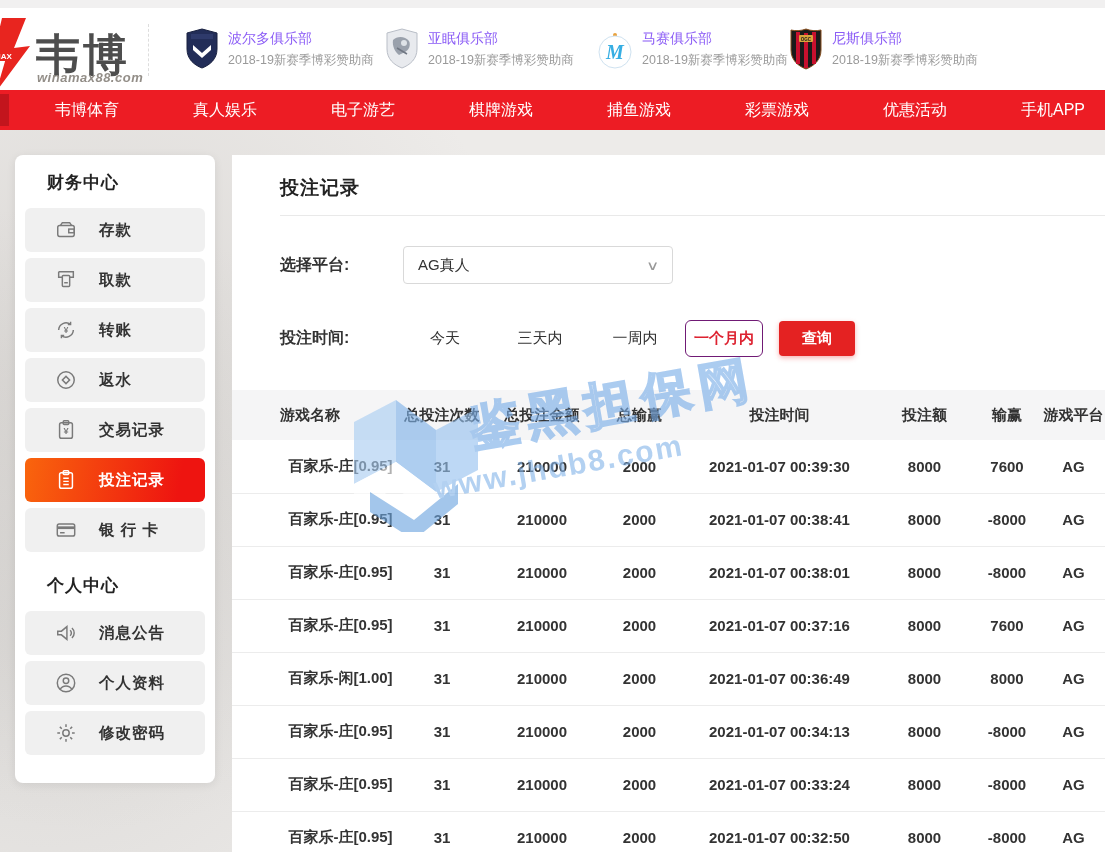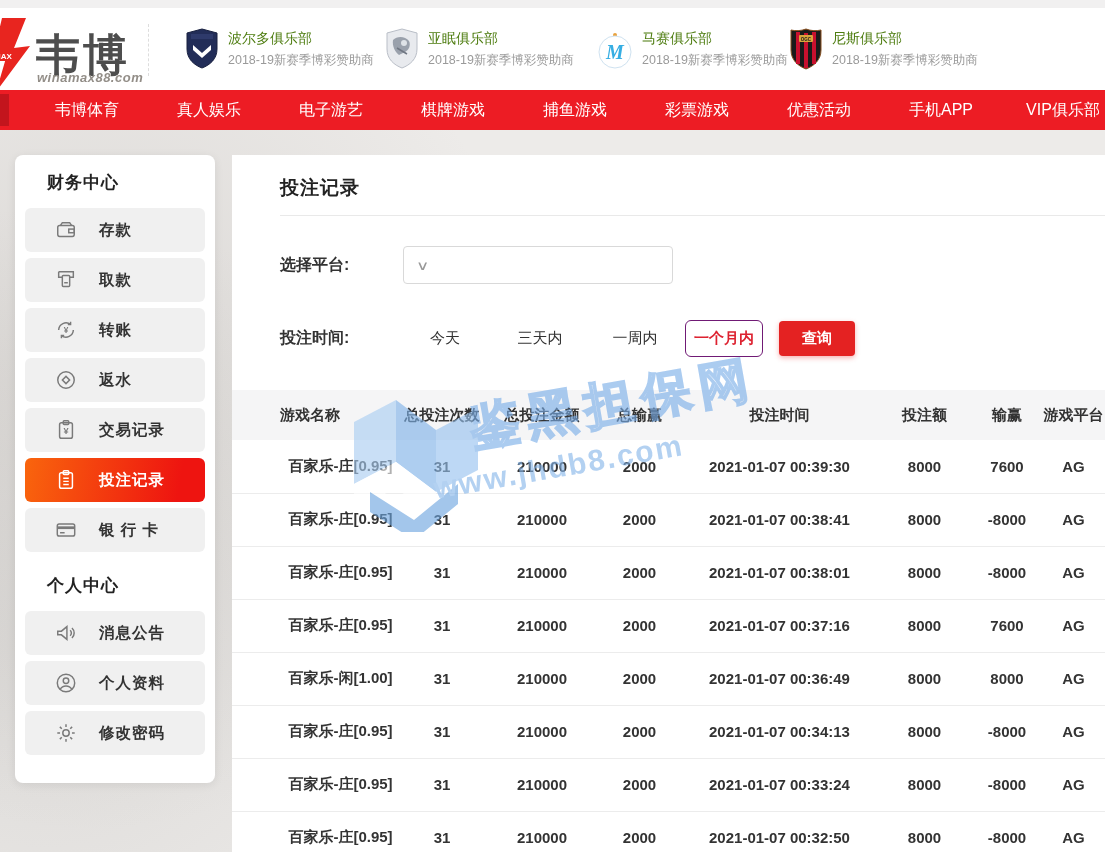--- a/index.html
+++ b/index.html
@@ -22,7 +22,7 @@
   .header-sep { position:absolute; left:148px; top:16px; height:52px; border-left:1px dashed #ddd; }
   .sponsor { position:absolute; top:20px; display:flex; align-items:center; }
   .sponsor .s-icon { margin-right:9px; flex:0 0 auto; }
-  .sponsor .s-name { font-size:14px; color:#4d7c0f; margin-bottom:4px; }
+  .sponsor .s-name { font-size:14px; color:#8b5cf6; margin-bottom:4px; }
   .sponsor .s-sub { font-size:12.5px; color:#9a9a9a; }
   .sp1{left:185px;} .sp2{left:385px;} .sp3{left:597px;} .sp4{left:789px;}
   

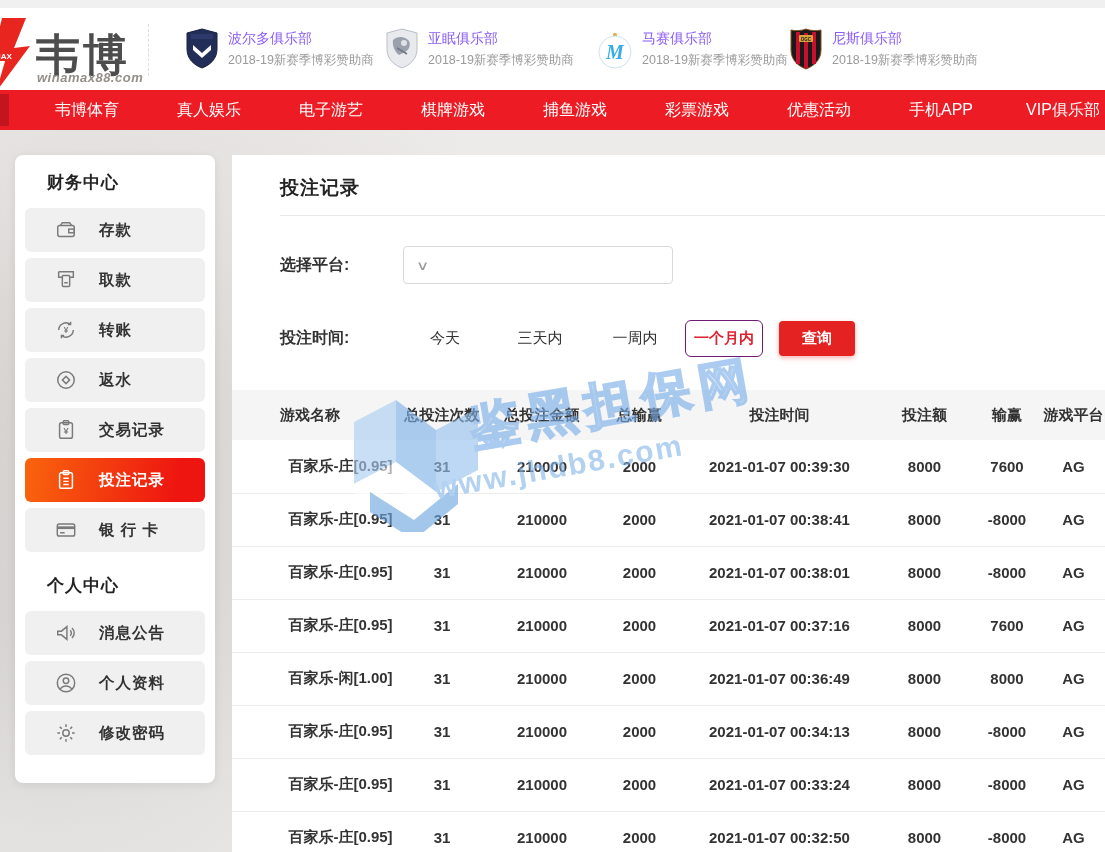--- a/index.html
+++ b/index.html
@@ -26,7 +26,7 @@
   .sponsor .s-sub { font-size:12.5px; color:#9a9a9a; }
   .sp1{left:185px;} .sp2{left:385px;} .sp3{left:597px;} .sp4{left:789px;}
   
-  .nav { position:absolute; top:90px; left:0; width:100%; height:40px; background:#ed1c24; display:flex; align-items:center; padding-left:26px; }
+  .nav { position:absolute; top:90px; left:0; width:100%; height:40px; background:#ed1c24; display:flex; align-items:center; padding-left:26px;gap:16px; }
   .nav::before { content:""; position:absolute; left:0; top:4px; width:9px; height:32px; background:#c3151d; }
   .nav-item { width:122px; text-align:center; color:#fff; font-size:16px; white-space:nowrap; cursor:pointer; flex:0 0 auto; }
   

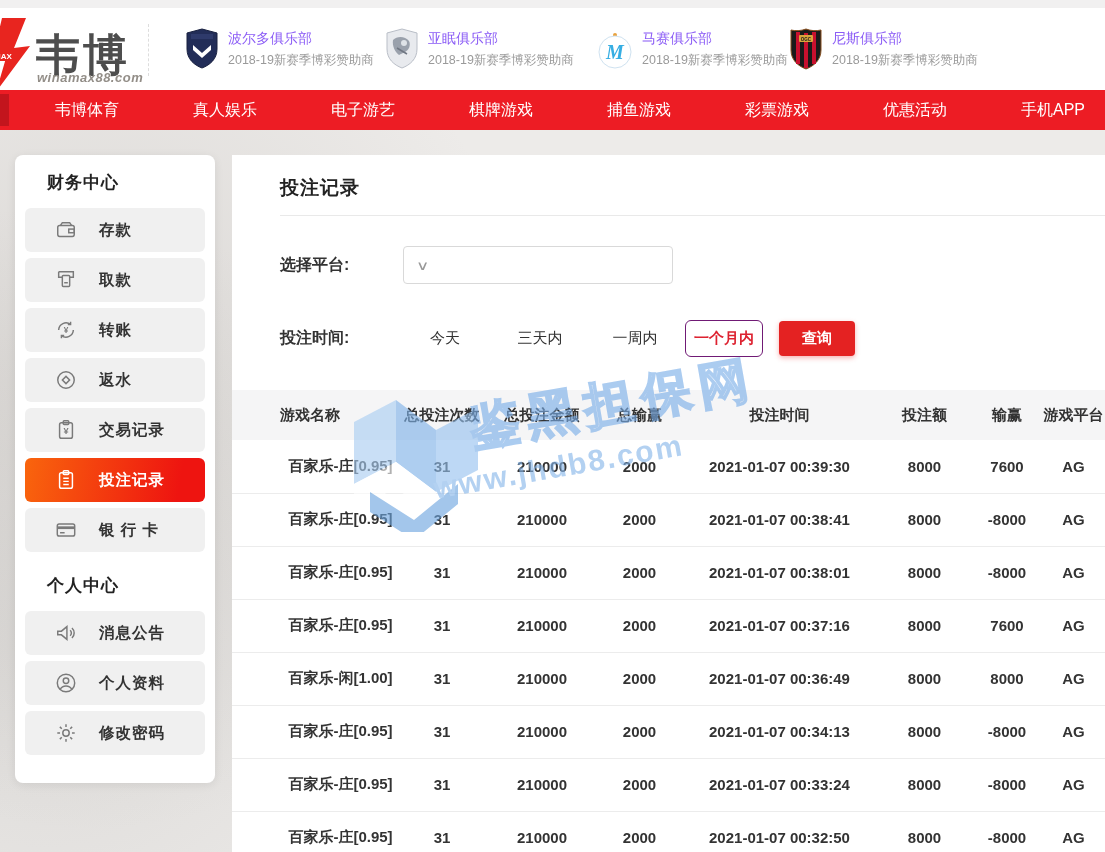--- a/index.html
+++ b/index.html
@@ -253,6 +253,7 @@
   <div class="filter-row row-platform">
     <div class="filter-label">选择平台:</div>
     <div class="select">
+      <span class="sel-value">AG真人</span>
       <span class="chev">∨</span>
     </div>
   </div>

